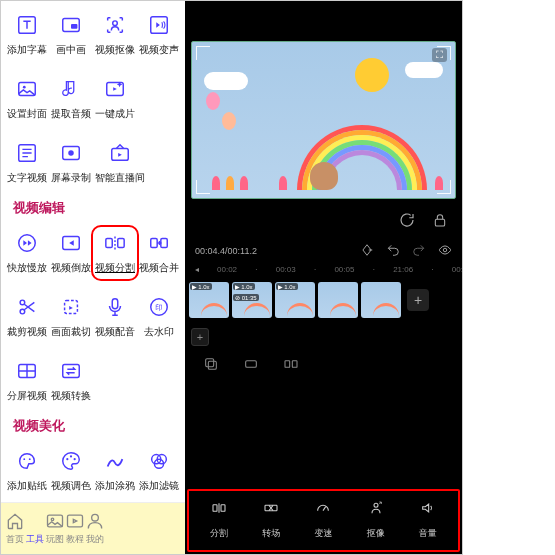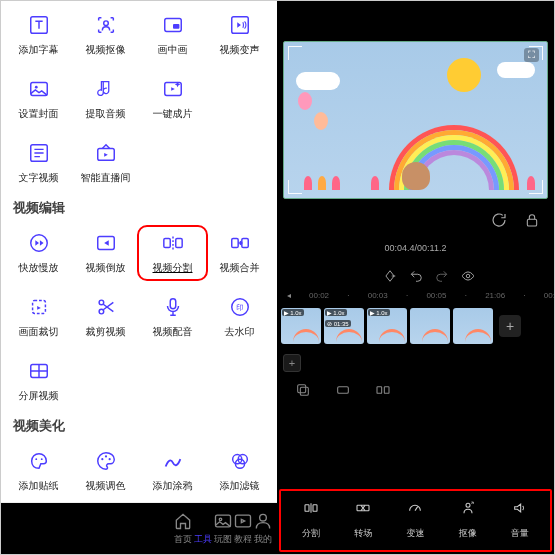--- a/index.html
+++ b/index.html
@@ -4,7 +4,7 @@
 <style>
 * { margin: 0; padding: 0; box-sizing: border-box; }
 body { font-family: -apple-system, "PingFang SC", sans-serif; background: #fff; width: 555px; height: 555px; overflow: hidden; position: relative; }
-.container { display: flex; width: 555px; height: 555px; border: 1px solid #ccc; }
+.container { display: flex; width: 463px; height: 555px; border: 1px solid #ccc; }
 .left-panel { width: 278px; height: 100%; background: #fff; display: flex; flex-direction: column; }
 .right-panel { width: 277px; height: 100%; background: #000; display: flex; flex-direction: column; position: relative; }
 .tool-grid { display: grid; grid-template-columns: repeat(4, 1fr); padding: 8px 4px 4px 4px; gap: 4px 0; }

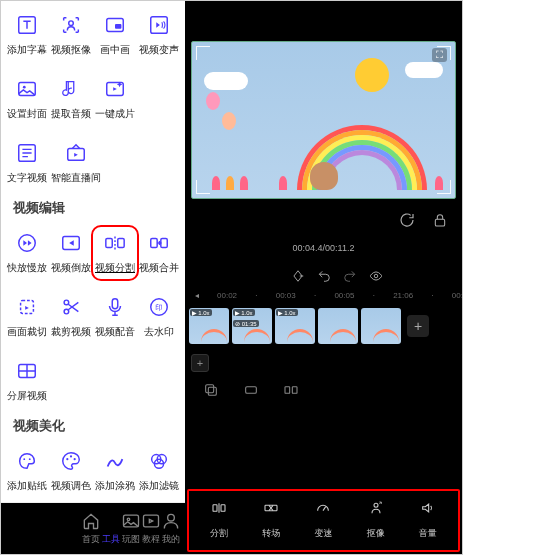--- a/index.html
+++ b/index.html
@@ -88,21 +88,21 @@
         <div class="tool-item">
           <span class="tool-icon">
               <svg width="22" height="22" viewBox="0 0 24 24">
+                <rect x="3" y="5" width="18" height="14" rx="2"></rect>
+                <rect x="12" y="11" width="7" height="5" rx="1" fill="#4d3dff" stroke="none"></rect>
+              </svg>
+            </span>
+          <span class="tool-label">画中画</span>
+        </div>
+        <div class="tool-item">
+          <span class="tool-icon">
+              <svg width="22" height="22" viewBox="0 0 24 24">
                 <path d="M4 4l3 0M4 4l0 3M20 4l-3 0M20 4l0 3M4 20l3 0M4 20l0 -3M20 20l-3 0M20 20l0 -3"></path>
                 <circle cx="12" cy="10" r="2.5"></circle>
                 <path d="M8 18c0-3 2-4 4-4s4 1 4 4"></path>
               </svg>
             </span>
           <span class="tool-label">视频抠像</span>
-        </div>
-        <div class="tool-item">
-          <span class="tool-icon">
-              <svg width="22" height="22" viewBox="0 0 24 24">
-                <rect x="3" y="5" width="18" height="14" rx="2"></rect>
-                <rect x="12" y="11" width="7" height="5" rx="1" fill="#4d3dff" stroke="none"></rect>
-              </svg>
-            </span>
-          <span class="tool-label">画中画</span>
         </div>
         <div class="tool-item">
           <span class="tool-icon">

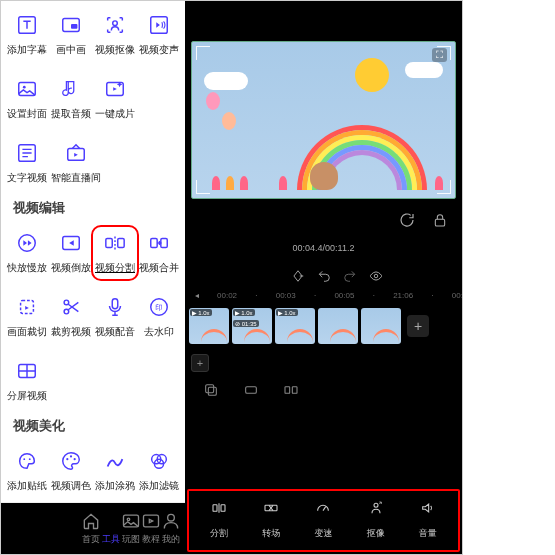--- a/index.html
+++ b/index.html
@@ -160,6 +160,15 @@
         <div class="tool-item">
           <span class="tool-icon">
               <svg width="22" height="22" viewBox="0 0 24 24">
+                <rect x="3" y="5" width="18" height="14" rx="2"></rect>
+                <circle cx="12" cy="12" r="3" fill="#4d3dff" stroke="none"></circle>
+              </svg>
+            </span>
+          <span class="tool-label">屏幕录制</span>
+        </div>
+        <div class="tool-item">
+          <span class="tool-icon">
+              <svg width="22" height="22" viewBox="0 0 24 24">
                 <rect x="3" y="7" width="18" height="13" rx="2"></rect>
                 <path d="M8 7l4-4 4 4"></path>
                 <path d="M10 12l4 2-4 2z" fill="#4d3dff" stroke="none"></path>

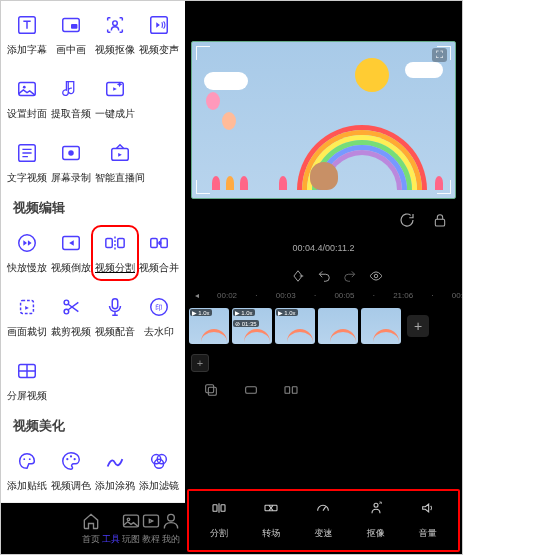--- a/index.html
+++ b/index.html
@@ -11,7 +11,7 @@
 .tool-item { display: flex; flex-direction: column; align-items: center; justify-content: center; padding: 4px 2px; }
 .tool-icon { width: 24px; height: 24px; display: flex; align-items: center; justify-content: center; color: #4d3dff; stroke: #4d3dff; }
 .tool-label { font-size: 10px; color: #222; margin-top: 6px; text-align: center; white-space: nowrap; }
-.section-title { font-size: 13px; font-weight: 600; color: #404040; padding: 6px 12px 2px 12px; }
+.section-title { font-size: 13px; font-weight: 600; color: #be185d; padding: 6px 12px 2px 12px; }
 .highlight-box { border: 2.5px solid #ff0000; border-radius: 10px; margin: -2px; text-decoration: underline; }
 .scroll-area { flex: 1; overflow: hidden; }
 .bottom-nav { display: flex; justify-content: flex-end; align-items: center; padding: 8px 4px; border-top: 1px solid #eee; background: #000000; }

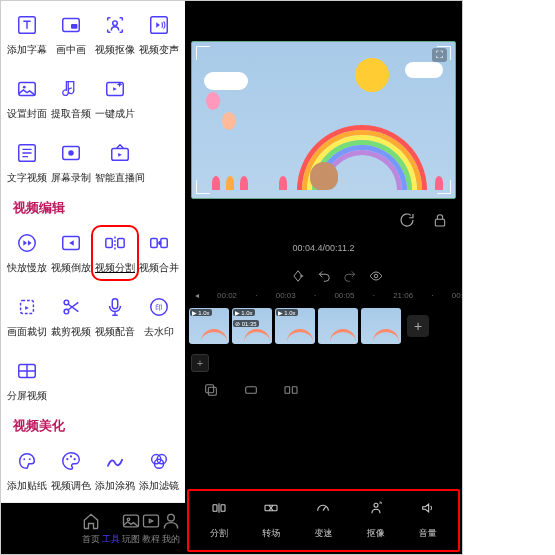--- a/index.html
+++ b/index.html
@@ -47,7 +47,7 @@
 
 .controls-row { display: flex; align-items: center; justify-content: flex-end; gap: 16px; padding: 6px 14px; color: #aaa; }
 .controls-row svg { stroke: #aaa; }
-.playback-row { display: flex; align-items: center; padding: 4px 10px; color: #aaa; font-size: 9px; gap: 8px; flex-direction: column; }
+.playback-row { display: flex; align-items: center; padding: 4px 10px; color: #aaa; font-size: 9px; gap: 8px; }
 .playback-row .time { flex: 0 0 auto; }
 .playback-row .spacer { flex: 1; }
 .playback-icons { display: flex; gap: 12px; align-items: center; }

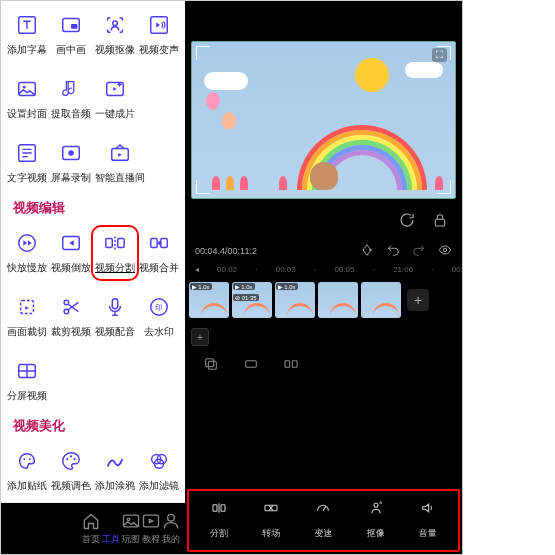--- a/index.html
+++ b/index.html
@@ -226,21 +226,21 @@
         <div class="tool-item">
           <span class="tool-icon">
               <svg width="22" height="22" viewBox="0 0 24 24">
-                <rect x="5" y="5" width="14" height="14" rx="2" stroke-dasharray="3 2"></rect>
-                <path d="M10 11l4 2-4 2z" fill="#4d3dff" stroke="none"></path>
-              </svg>
-            </span>
-          <span class="tool-label">画面裁切</span>
-        </div>
-        <div class="tool-item">
-          <span class="tool-icon">
-              <svg width="22" height="22" viewBox="0 0 24 24">
                 <circle cx="7" cy="7" r="2.5"></circle>
                 <circle cx="7" cy="17" r="2.5"></circle>
                 <path d="M9 9l11 8M9 15l11-8"></path>
               </svg>
             </span>
           <span class="tool-label">裁剪视频</span>
+        </div>
+        <div class="tool-item">
+          <span class="tool-icon">
+              <svg width="22" height="22" viewBox="0 0 24 24">
+                <rect x="5" y="5" width="14" height="14" rx="2" stroke-dasharray="3 2"></rect>
+                <path d="M10 11l4 2-4 2z" fill="#4d3dff" stroke="none"></path>
+              </svg>
+            </span>
+          <span class="tool-label">画面裁切</span>
         </div>
         <div class="tool-item">
           <span class="tool-icon">

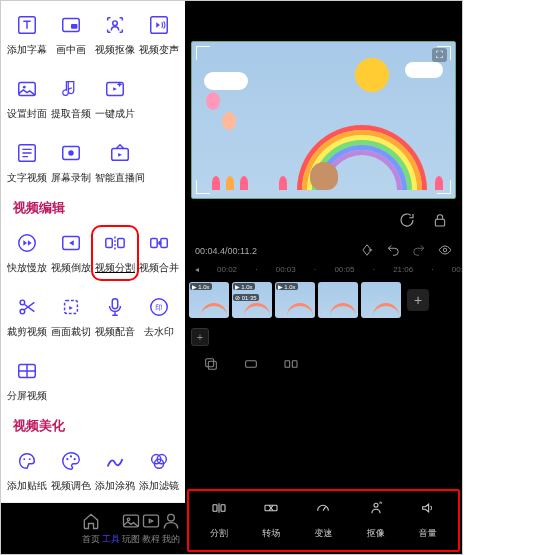--- a/index.html
+++ b/index.html
@@ -272,6 +272,15 @@
             </span>
           <span class="tool-label">分屏视频</span>
         </div>
+        <div class="tool-item">
+          <span class="tool-icon">
+              <svg width="22" height="22" viewBox="0 0 24 24">
+                <rect x="3" y="5" width="18" height="14" rx="2"></rect>
+                <path d="M8 10h8l-2-2M16 14H8l2 2"></path>
+              </svg>
+            </span>
+          <span class="tool-label">视频转换</span>
+        </div>
         <div></div>
       </div>
 

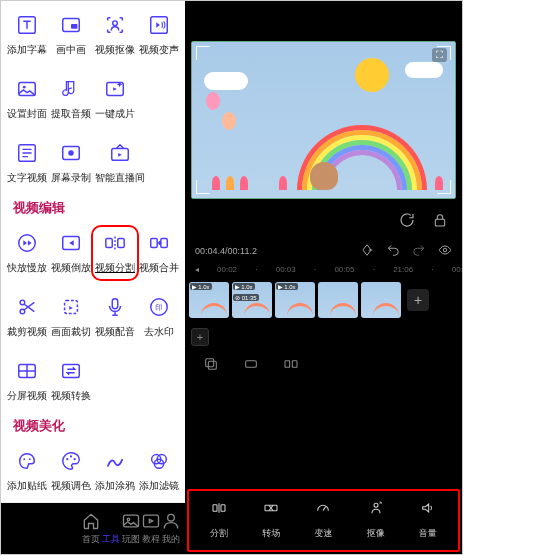--- a/index.html
+++ b/index.html
@@ -14,7 +14,7 @@
 .section-title { font-size: 13px; font-weight: 600; color: #be185d; padding: 6px 12px 2px 12px; }
 .highlight-box { border: 2.5px solid #ff0000; border-radius: 10px; margin: -2px; text-decoration: underline; }
 .scroll-area { flex: 1; overflow: hidden; }
-.bottom-nav { display: flex; justify-content: flex-end; align-items: center; padding: 8px 4px; border-top: 1px solid #eee; background: #000000; }
+.bottom-nav { display: flex; justify-content: flex-start; align-items: center; padding: 8px 4px; border-top: 1px solid #eee; background: #fef9c3; }
 .nav-item { display: flex; flex-direction: column; align-items: center; gap: 2px; color: #888; }
 .nav-item.active { color: #4d3dff; }
 .nav-icon { width: 20px; height: 20px; display: flex; align-items: center; justify-content: center; }

